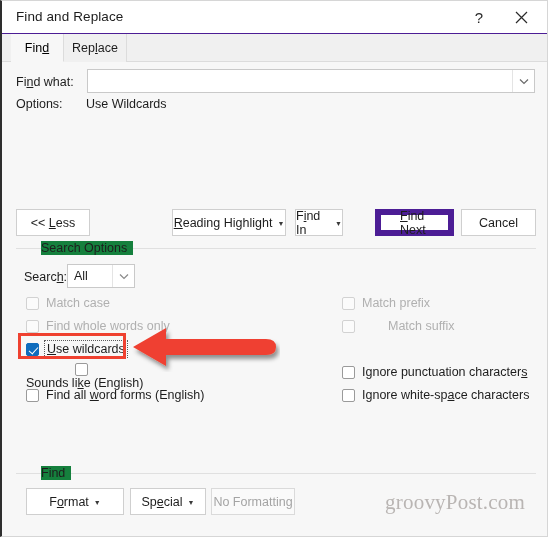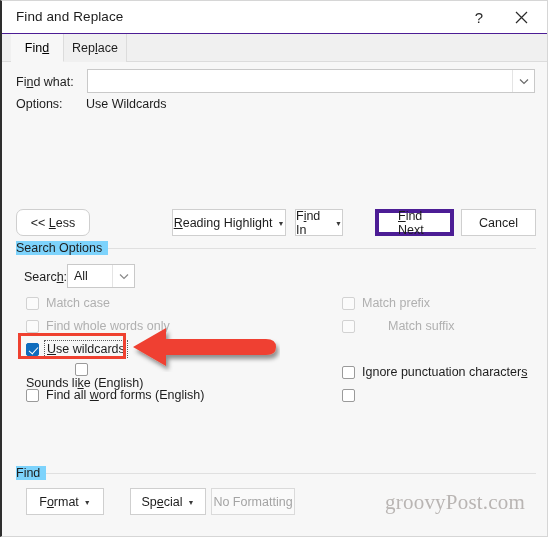--- a/index.html
+++ b/index.html
@@ -113,7 +113,7 @@
   .btn.disabled { color: #a4a4a4; background: #fafafa; border-color: #dadada; margin-left: 16px; }
   .caret { font-size: 7px; line-height: 1; color: #3a3a3a; position: relative; top: 1px; }
 
-  .btn-less     { left: 14px;  top: 208px; width: 74px; border-radius: 7px; }
+  .btn-less     { left: 14px;  top: 208px; width: 74px; }
   .btn-reading  { left: 170px; top: 208px; width: 114px; }
   .btn-findin   { left: 293px; top: 208px; width: 48px; }
   .btn-findnext { left: 373px; top: 208px; width: 79px; }

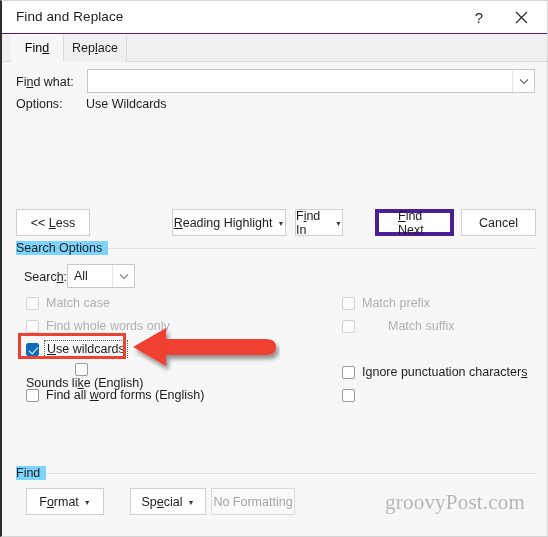--- a/index.html
+++ b/index.html
@@ -109,7 +109,7 @@
     height: 27px; cursor: default;
     gap: 5px;
   }
-  .btn.focused { border: 4px solid #4c1d95; box-shadow: inset 0 0 0 1px #ffffff; padding-left: 19px; }
+  .btn.focused { border: 6px solid #4c1d95; box-shadow: inset 0 0 0 1px #ffffff; padding-left: 19px; }
   .btn.disabled { color: #a4a4a4; background: #fafafa; border-color: #dadada; margin-left: 16px; }
   .caret { font-size: 7px; line-height: 1; color: #3a3a3a; position: relative; top: 1px; }
 

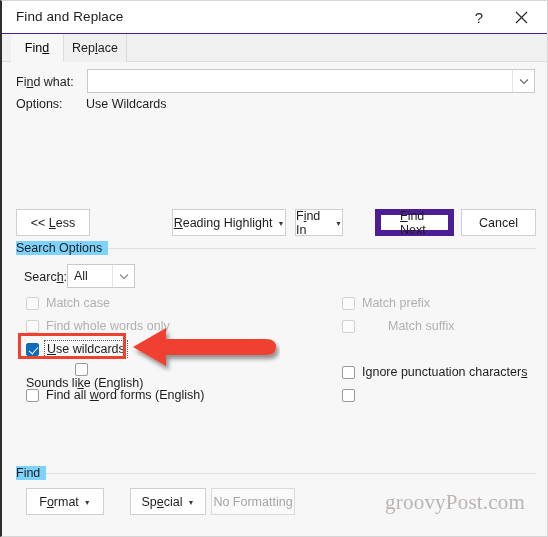--- a/index.html
+++ b/index.html
@@ -123,9 +123,10 @@
   .grouplabel {
     position: absolute;
     font-size: 12.5px; color: #1d1d1d;
-    background: #7dd3fc;
+    background: #15803d;
     padding-right: 6px;
     z-index: 2;
+    margin-left: 25px;
   }
   .groupline {
     position: absolute;

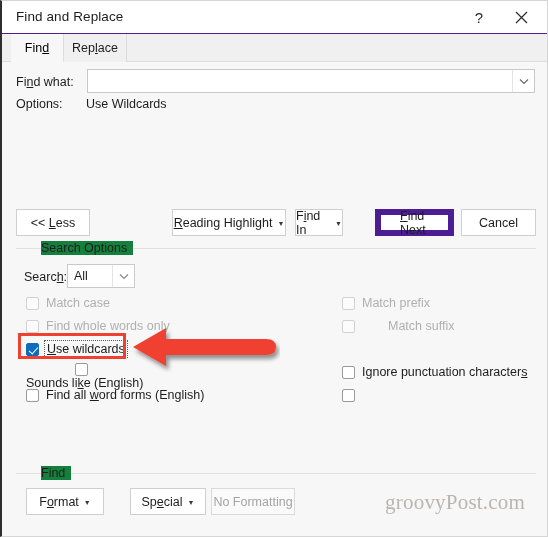--- a/index.html
+++ b/index.html
@@ -332,6 +332,7 @@
   </div>
   <div class="cb-row cb-whitespace">
     <span class="cbox"></span>
+    <span class="cb-label">Ignore white-sp<u>a</u>ce characters</span>
   </div>
 
   <div class="grouplabel gl-find">Find</div>

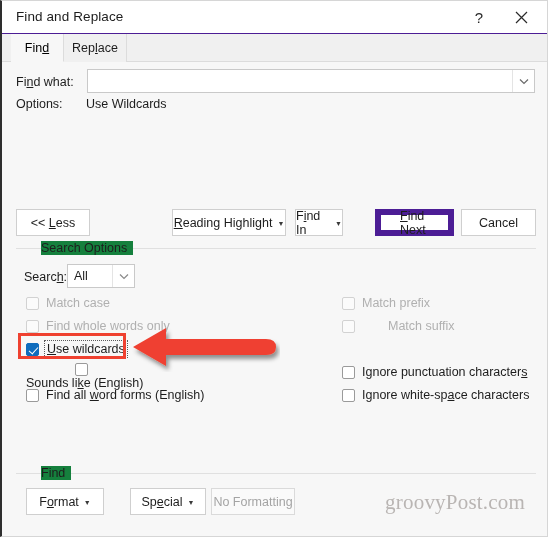--- a/index.html
+++ b/index.html
@@ -196,7 +196,7 @@
   .cb-whitespace  { left: 340px; top: 385px; }
 
   
-  .btn-format   { left: 24px;  top: 487px; width: 78px; }
+  .btn-format   { left: 24px;  top: 487px; width: 98px; }
   .btn-special  { left: 128px; top: 487px; width: 76px; }
   .btn-noformat { left: 193px; top: 487px; width: 84px; }
 

